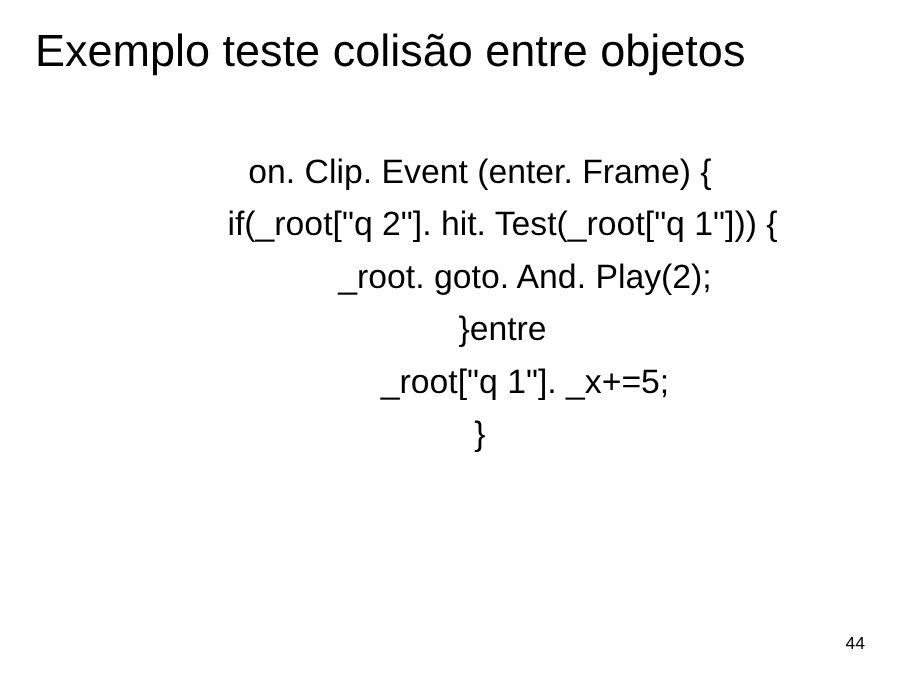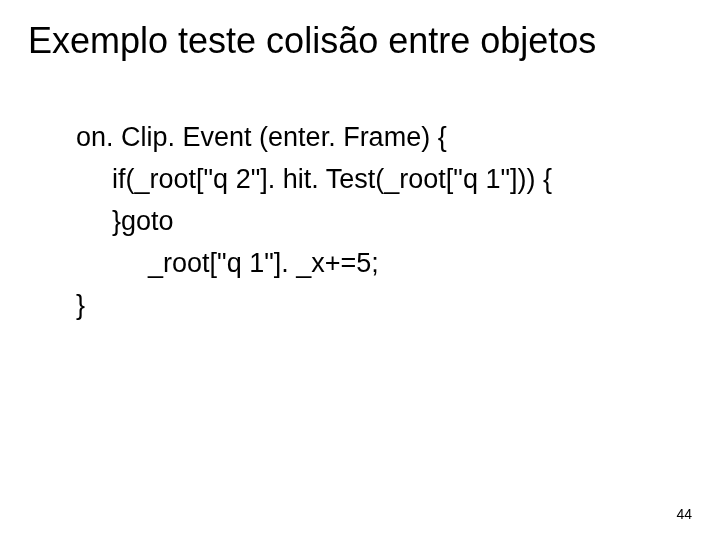--- a/index.html
+++ b/index.html
@@ -7,7 +7,7 @@
   .slide { width: 720px; height: 540px; position: relative; padding: 20px 28px; border-radius: 30px; }
   .title { font-size: 36px; font-weight: 400; letter-spacing: 0px; margin-bottom: 56px; line-height: 1.15; }
   .code-block { font-size: 27px; line-height: 1.55; padding-left: 48px; }
-  .code-line { white-space: pre; }
+  .code-line { white-space: pre; text-align: center; }
   .i1 { padding-left: 36px; }
   .i2 { padding-left: 72px; }
   .page-number { position: absolute; right: 28px; bottom: 18px; font-size: 14px; }

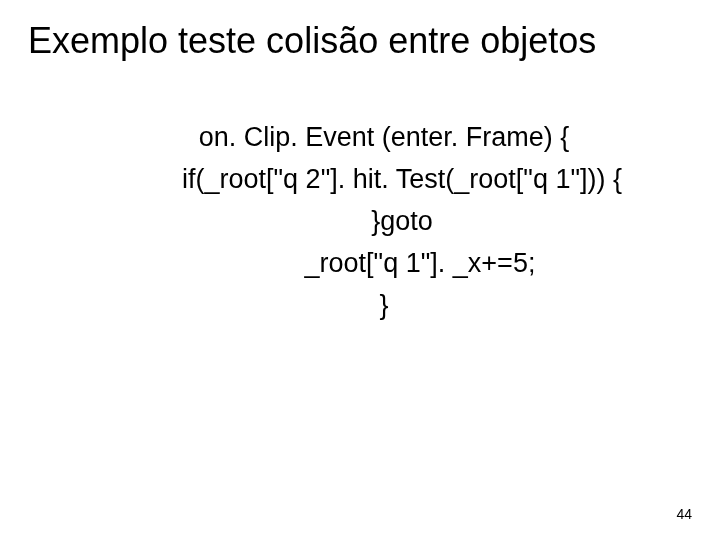--- a/index.html
+++ b/index.html
@@ -21,6 +21,7 @@
   <div class="code-block">
     <div class="code-line">on. Clip. Event (enter. Frame) {</div>
     <div class="code-line i1">if(_root["q 2"]. hit. Test(_root["q 1"])) {</div>
+    <div class="code-line i2">_root. goto. And. Play(2);</div>
     <div class="code-line i1">}goto</div>
     <div class="code-line i2">_root["q 1"]. _x+=5;</div>
     <div class="code-line">}</div>

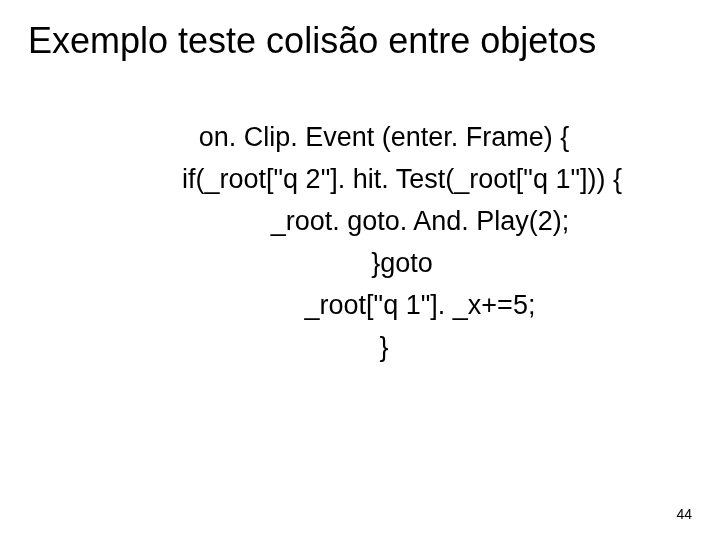--- a/index.html
+++ b/index.html
@@ -22,7 +22,7 @@
     <div class="code-line">on. Clip. Event (enter. Frame) {</div>
     <div class="code-line i1">if(_root["q 2"]. hit. Test(_root["q 1"])) {</div>
     <div class="code-line i2">_root. goto. And. Play(2);</div>
-    <div class="code-line i1">}goto</div>
+    <div class="code-line i1">}entre</div>
     <div class="code-line i2">_root["q 1"]. _x+=5;</div>
     <div class="code-line">}</div>
   </div>

